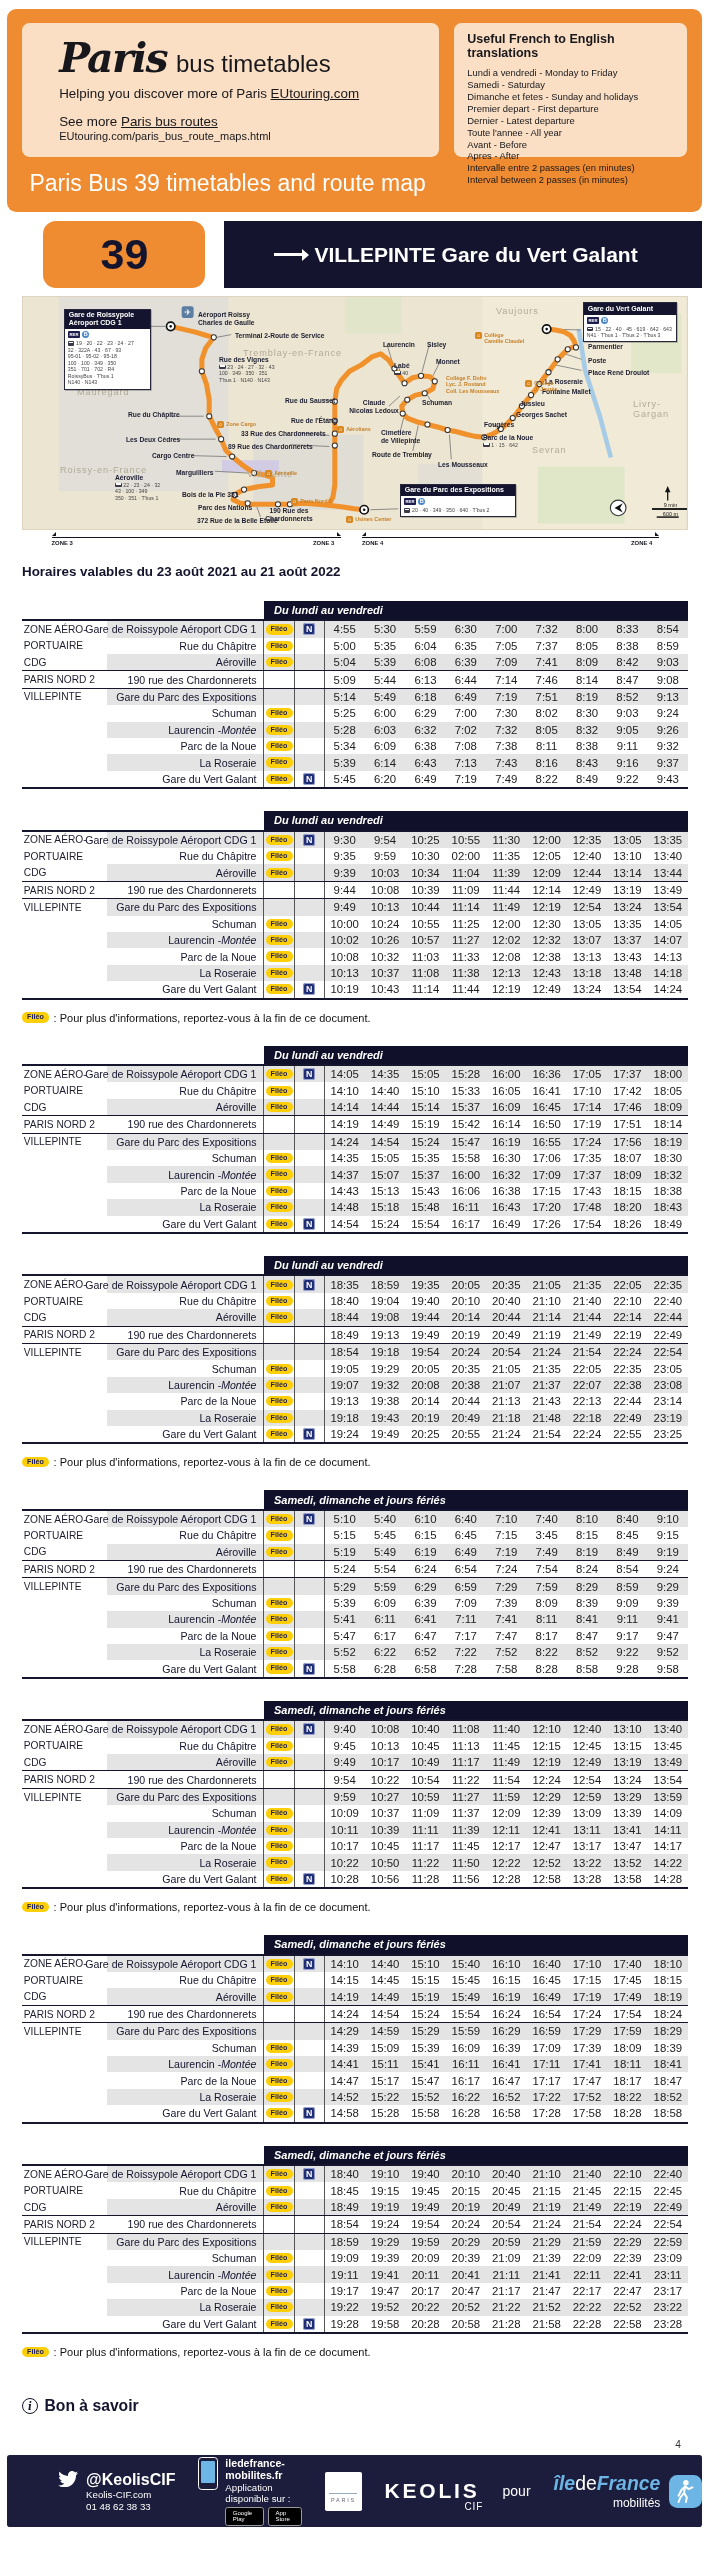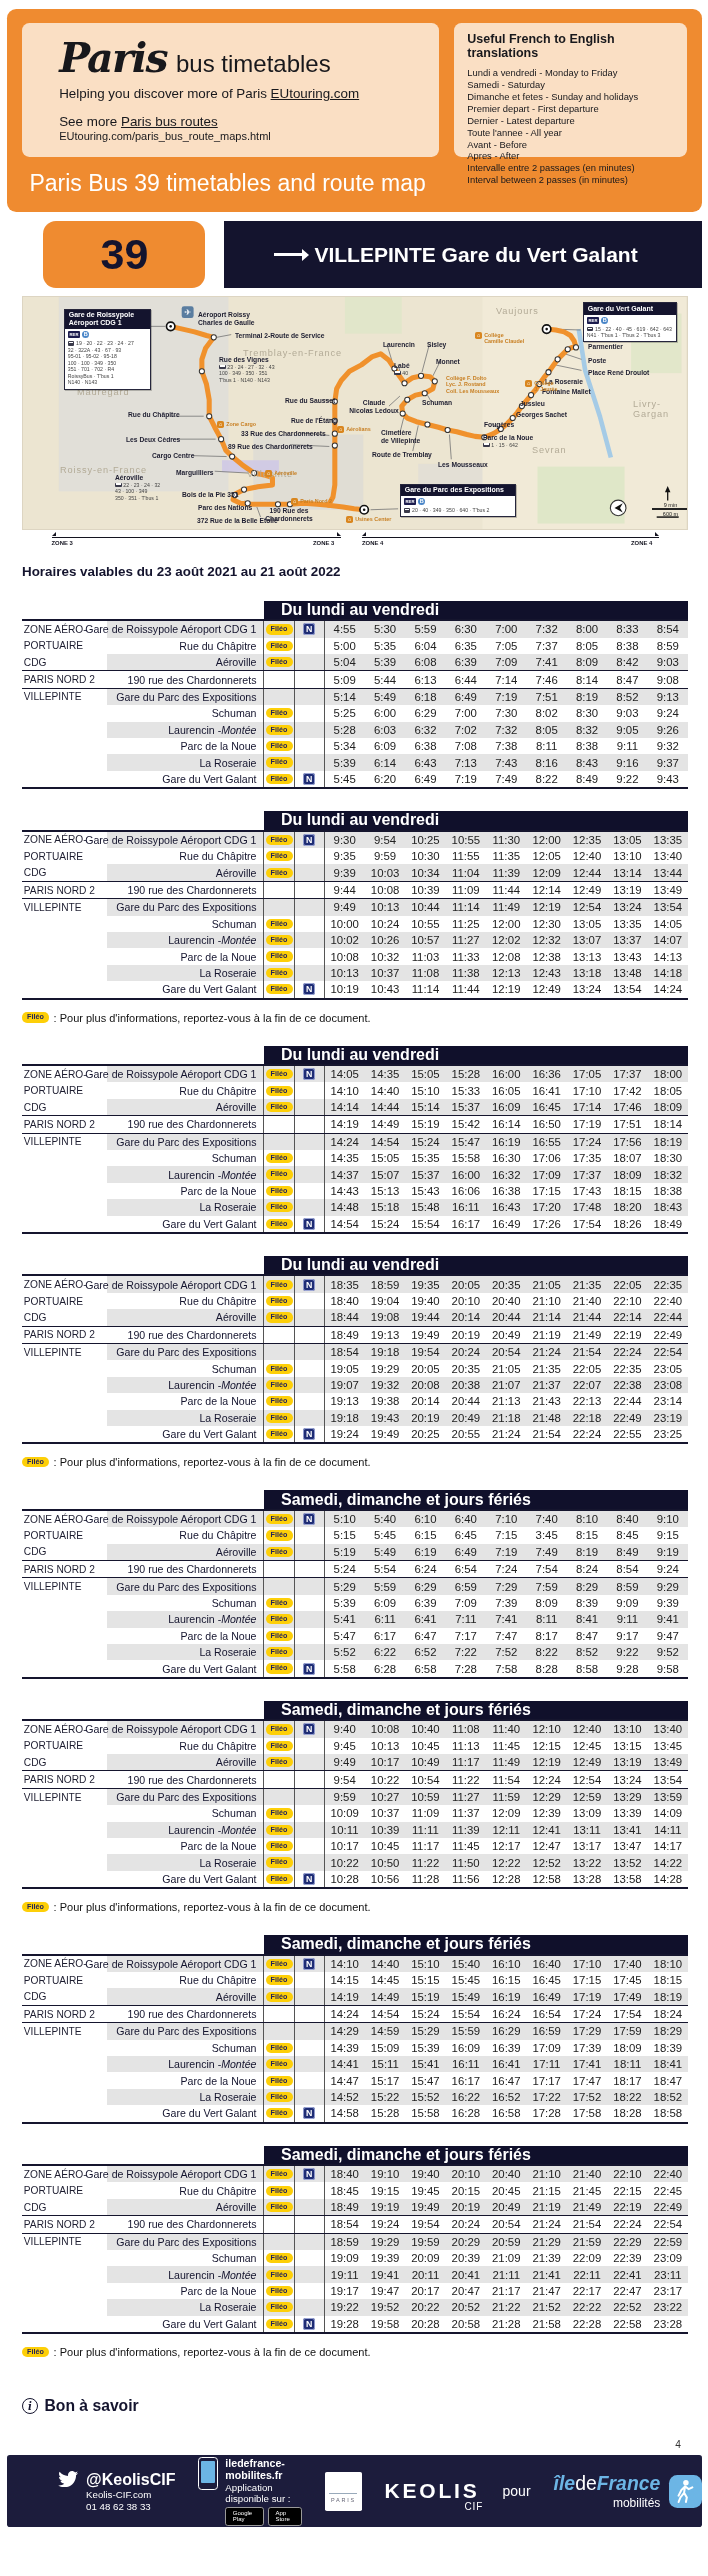--- a/index.html
+++ b/index.html
@@ -58,7 +58,7 @@
   
   #validity{margin:14.8px 0 0 22px;font-size:13.4px;font-weight:bold;color:#14142e;}
   .tt-block{margin:22px 0 0 22px;width:666px;}
-  .tt-head{margin-left:242px;height:18.5px;background:#10102b;color:#fff;display:flex;align-items:center;padding-left:17px;box-sizing:border-box;font-size:16px;font-weight:bold;}
+  .tt-head{margin-left:242px;height:18.5px;background:#10102b;color:#fff;display:flex;align-items:center;padding-left:10px;box-sizing:border-box;font-size:11px;font-weight:bold;font-style:italic;}
   .tt-row{display:grid;grid-template-columns:85px 157px 31px 29.5px repeat(9,1fr);height:16.4px;font-size:11.4px;}
   .tt-row>div{height:100%;display:flex;align-items:center;box-sizing:border-box;}
   .tt-row.shade>div:not(.tt-zone){background:#e4e4e4;}

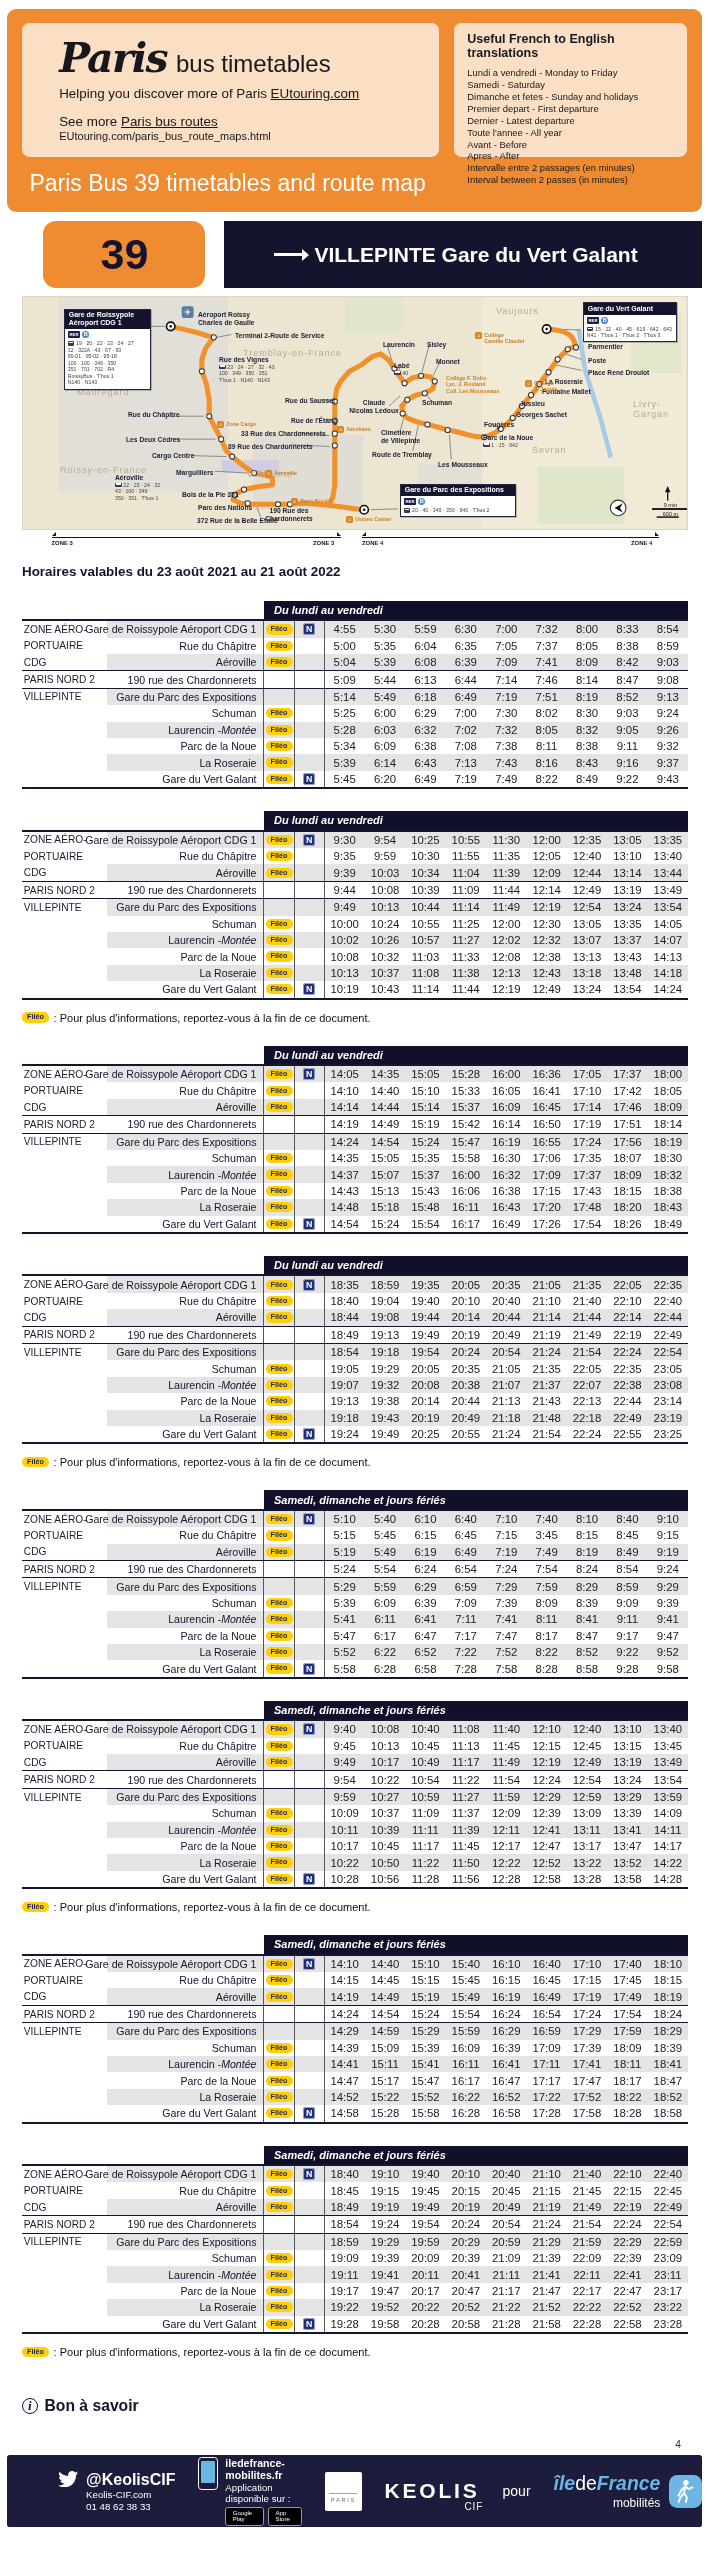--- a/index.html
+++ b/index.html
@@ -565,7 +565,7 @@
         <div class="tt-time">9:35</div>
         <div class="tt-time">9:59</div>
         <div class="tt-time">10:30</div>
-        <div class="tt-time">11:55</div>
+        <div class="tt-time">02:00</div>
         <div class="tt-time">11:35</div>
         <div class="tt-time">12:05</div>
         <div class="tt-time">12:40</div>

